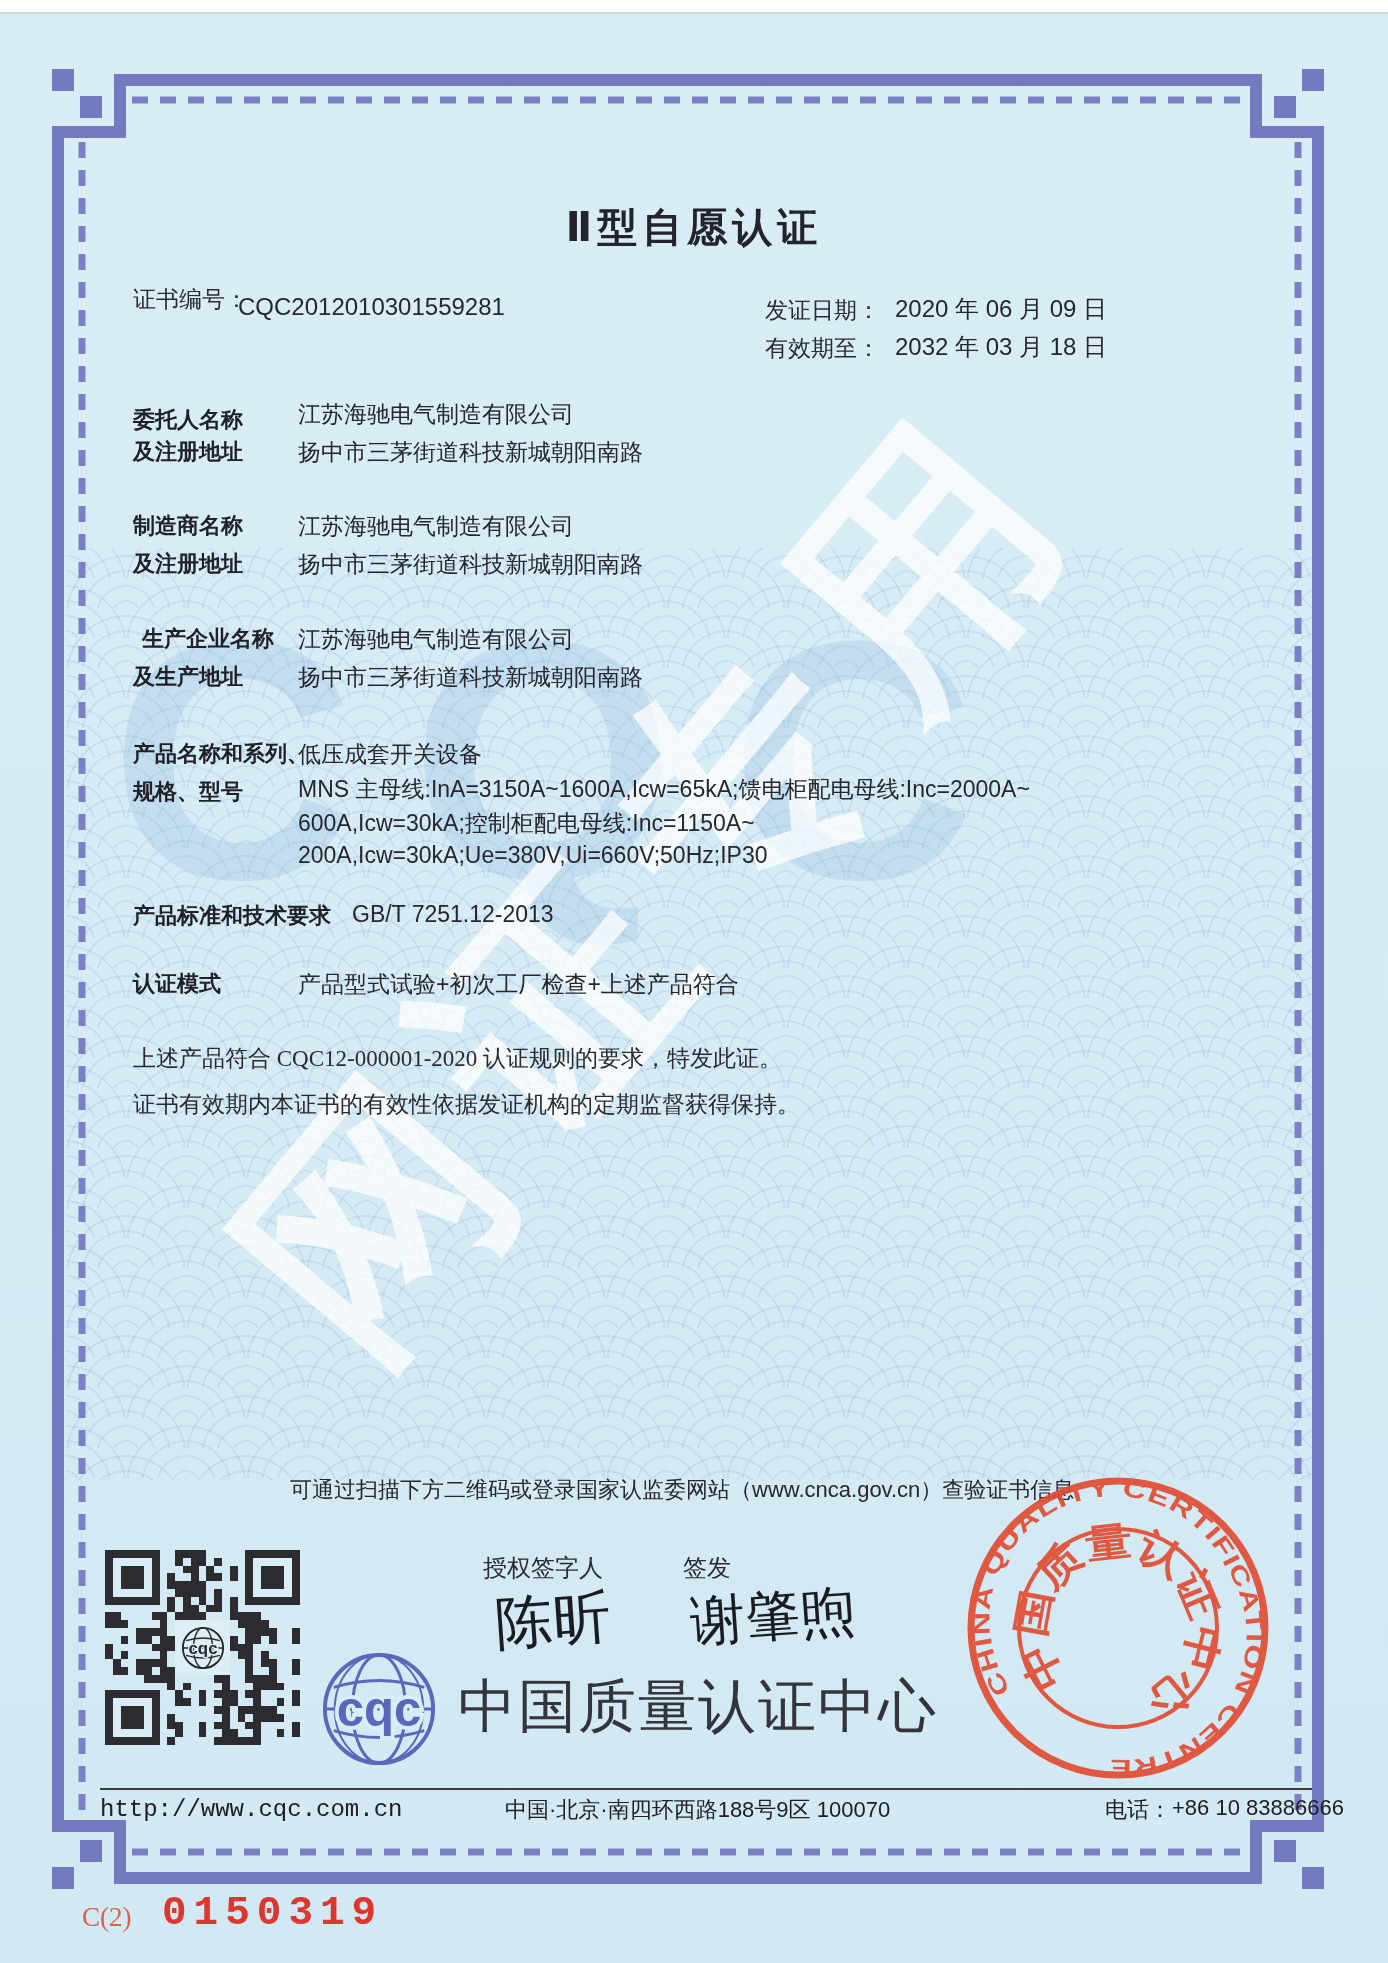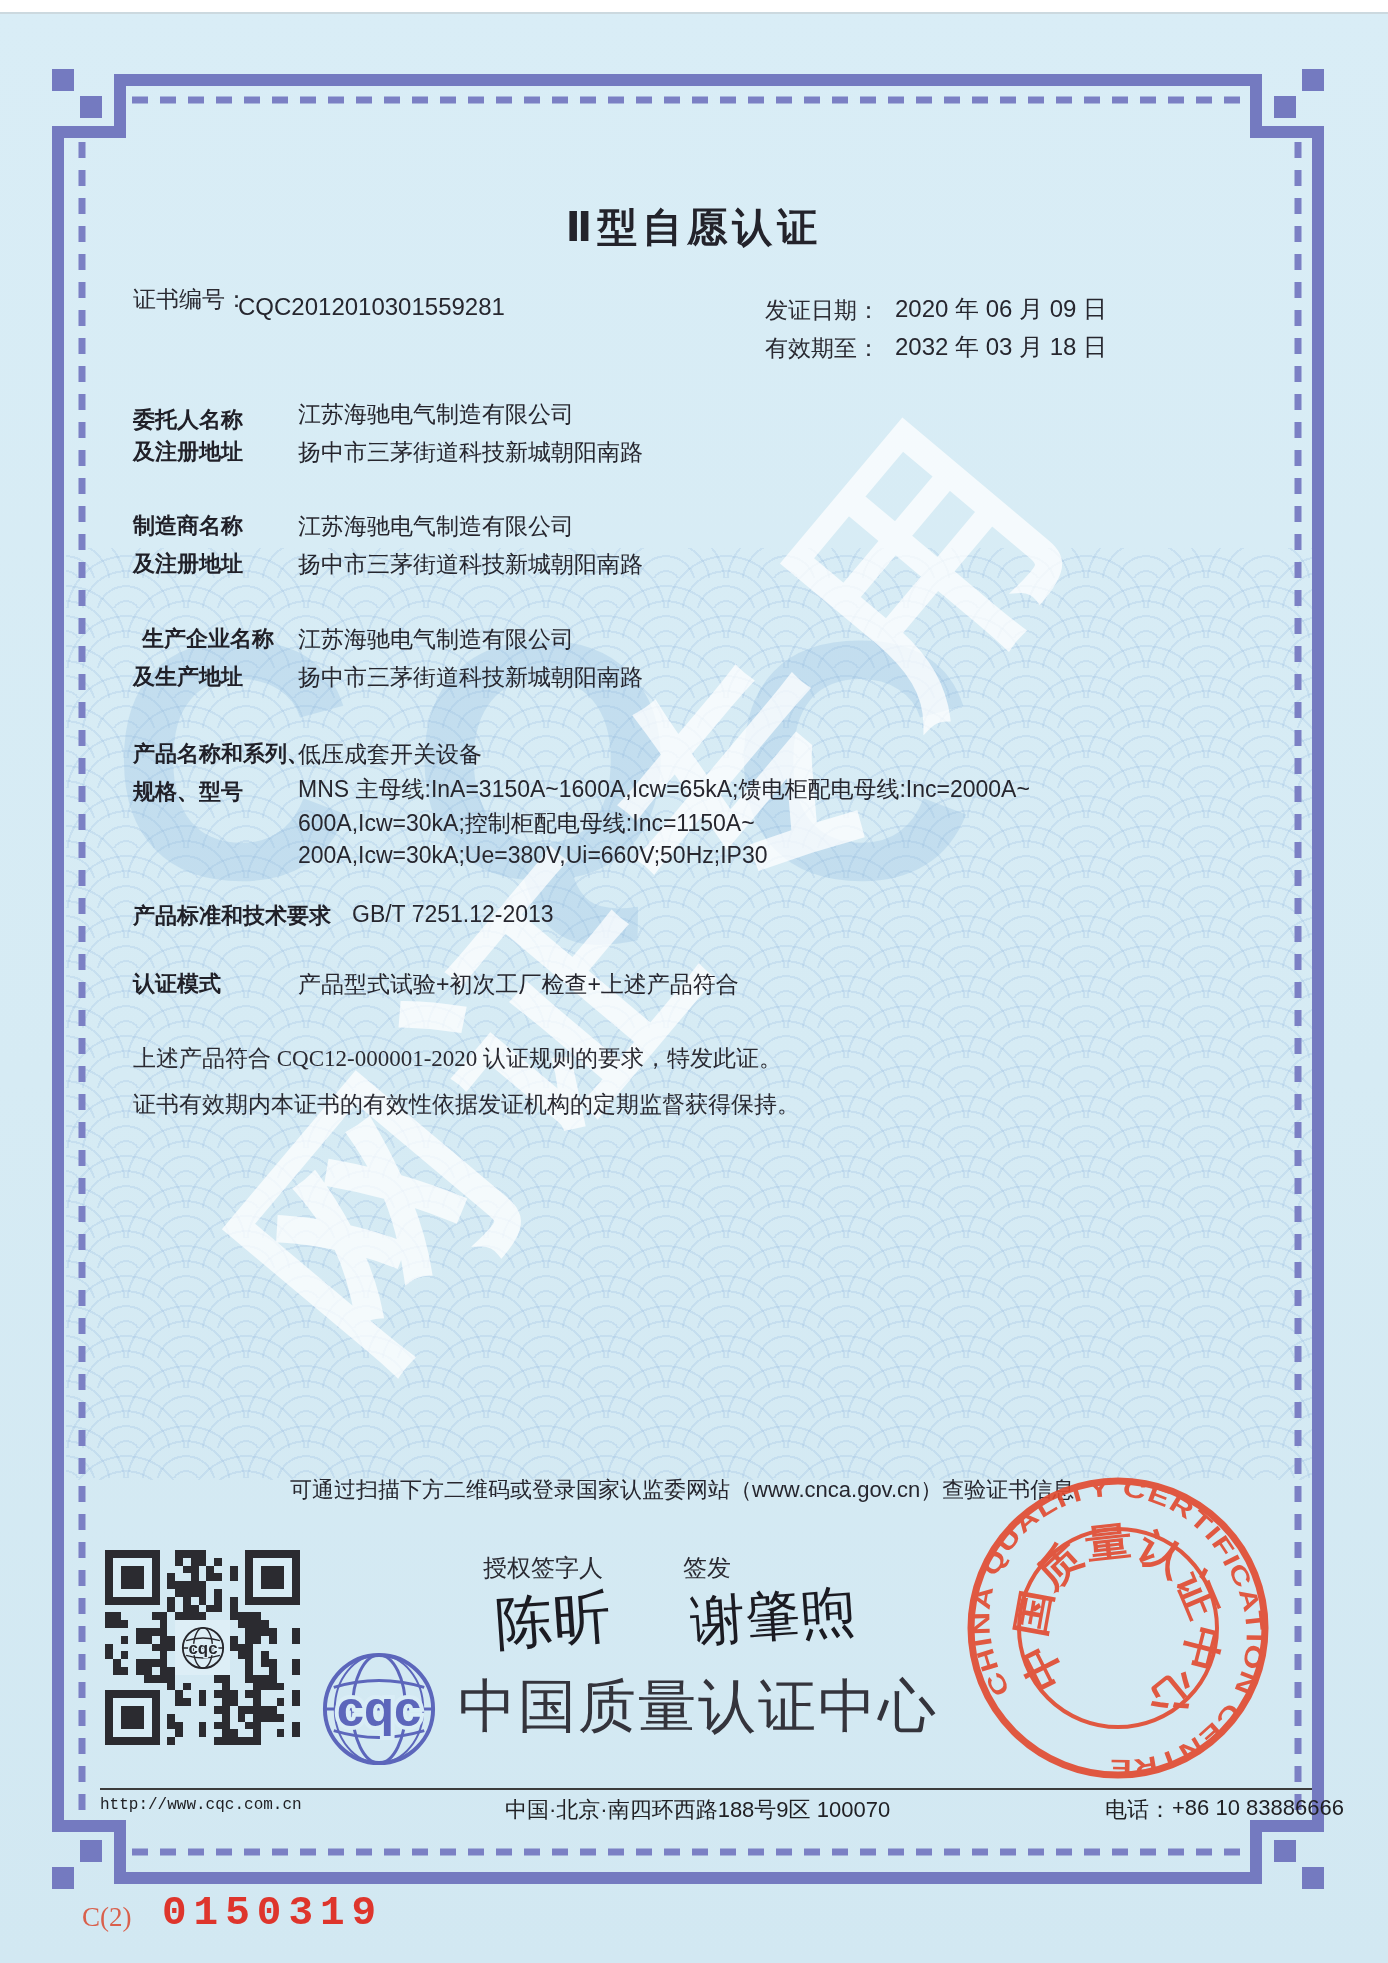--- a/index.html
+++ b/index.html
@@ -354,7 +354,7 @@
     <span class="abs org-name" style="left:458px;top:1668px;">中国质量认证中心</span>
 
     <div class="footer-rule"></div>
-    <span class="abs mono footer-txt" style="left:100px;top:1796px;font-size:16px;text-align:right;">http://www.cqc.com.cn</span>
+    <span class="abs mono footer-txt" style="left:100px;top:1796px;font-size:24px;text-align:right;">http://www.cqc.com.cn</span>
     <span class="abs footer-txt" style="left:505px;top:1795px;">中国·北京·南四环西路188号9区   100070</span>
     <span class="abs footer-txt" style="left:1105px;top:1795px;">电话：</span>
     <span class="abs footer-txt" style="left:1172px;top:1795px;">+86 10 83886666</span>

